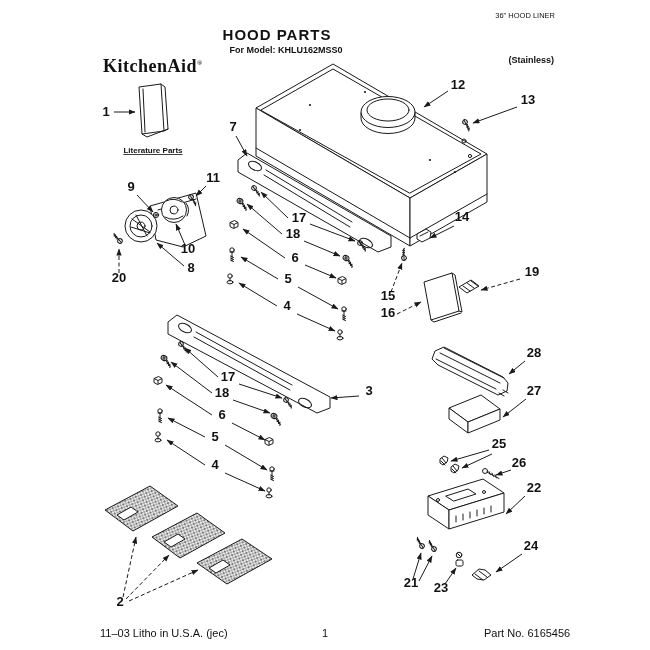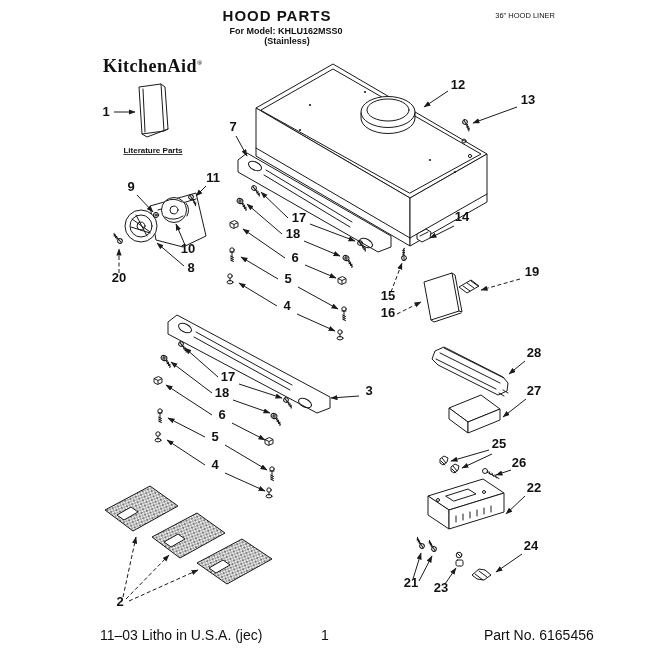--- a/index.html
+++ b/index.html
@@ -12,7 +12,7 @@
     letter-spacing:.5px;font-family:"Liberation Serif", serif;margin-top:48px;
   }
   .hdr-brand sup{font-size:7px;}
-  .hdr-center{position:absolute;left:0;top:7px;width:554px;text-align:center;}
+  .hdr-center{position:absolute;left:0;top:26px;width:554px;text-align:center;}
   .hdr-title{font-size:15px;font-weight:bold;letter-spacing:1px;}
   .hdr-model{font-size:9px;font-weight:bold;margin-top:2px;margin-left:18px;}
   .hdr-finish{font-size:9px;font-weight:bold;padding-left:20px;}

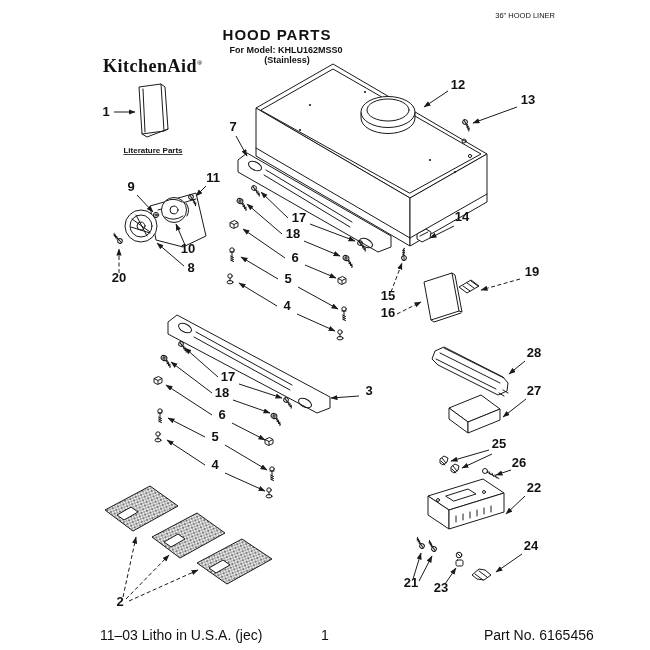--- a/index.html
+++ b/index.html
@@ -15,7 +15,7 @@
   .hdr-center{position:absolute;left:0;top:26px;width:554px;text-align:center;}
   .hdr-title{font-size:15px;font-weight:bold;letter-spacing:1px;}
   .hdr-model{font-size:9px;font-weight:bold;margin-top:2px;margin-left:18px;}
-  .hdr-finish{font-size:9px;font-weight:bold;padding-left:20px;}
+  .hdr-finish{font-size:9px;font-weight:bold;padding-left:20px;text-align:right;}
   .hdr-doctype{position:absolute;right:95px;top:11px;font-size:7.5px;}
   .ftr{position:absolute;top:627px;font-size:14px;}
   .ftr-left{left:100px;}

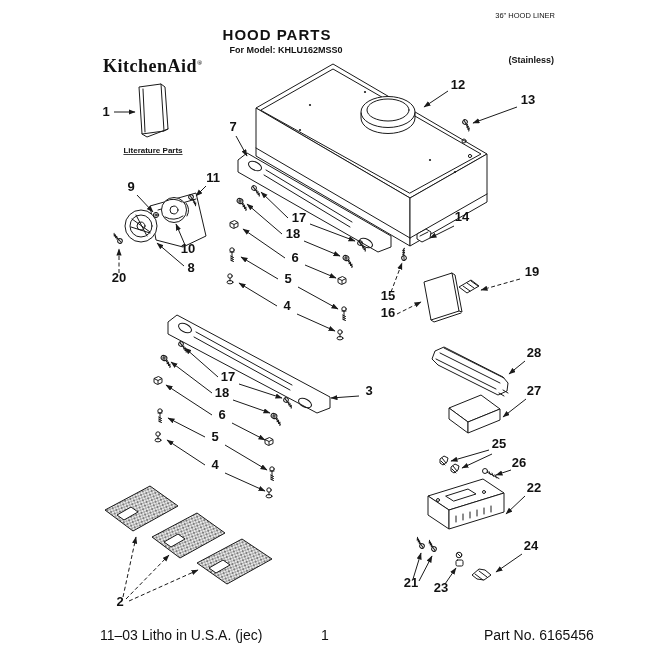--- a/index.html
+++ b/index.html
@@ -17,7 +17,7 @@
   .hdr-model{font-size:9px;font-weight:bold;margin-top:2px;margin-left:18px;}
   .hdr-finish{font-size:9px;font-weight:bold;padding-left:20px;text-align:right;}
   .hdr-doctype{position:absolute;right:95px;top:11px;font-size:7.5px;}
-  .ftr{position:absolute;top:627px;font-size:14px;}
+  .ftr{position:absolute;top:627px;font-size:11px;}
   .ftr-left{left:100px;}
   .ftr-page{left:0;width:650px;text-align:center;}
   .ftr-right{left:484px;}

